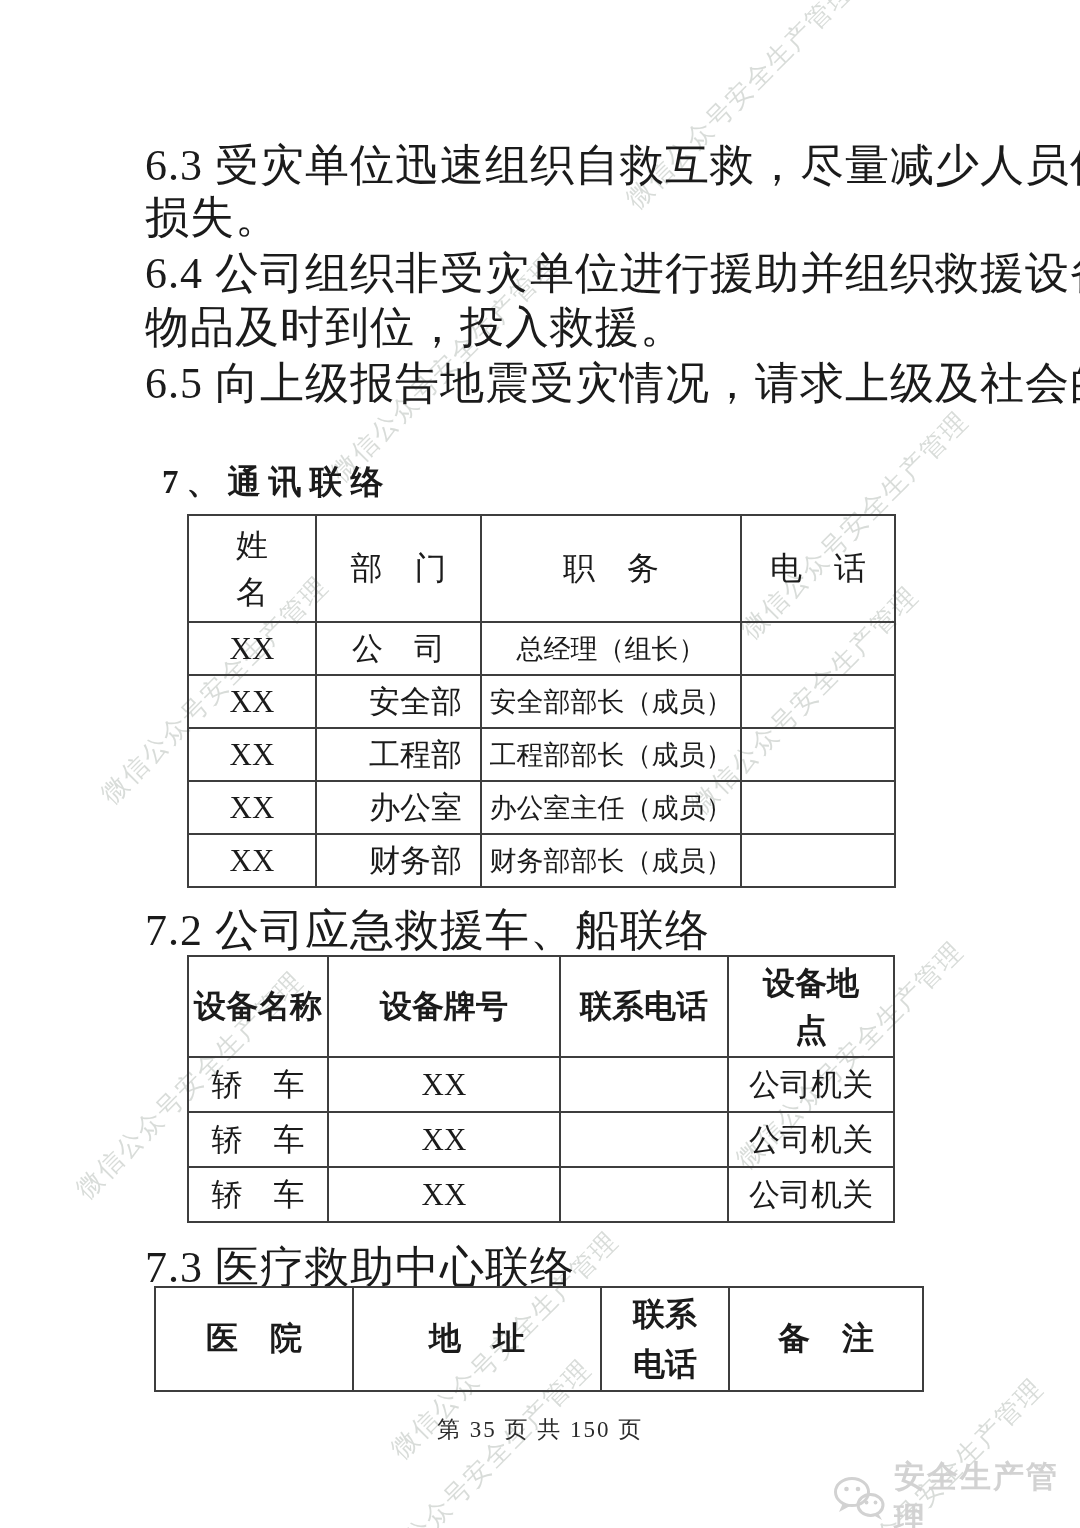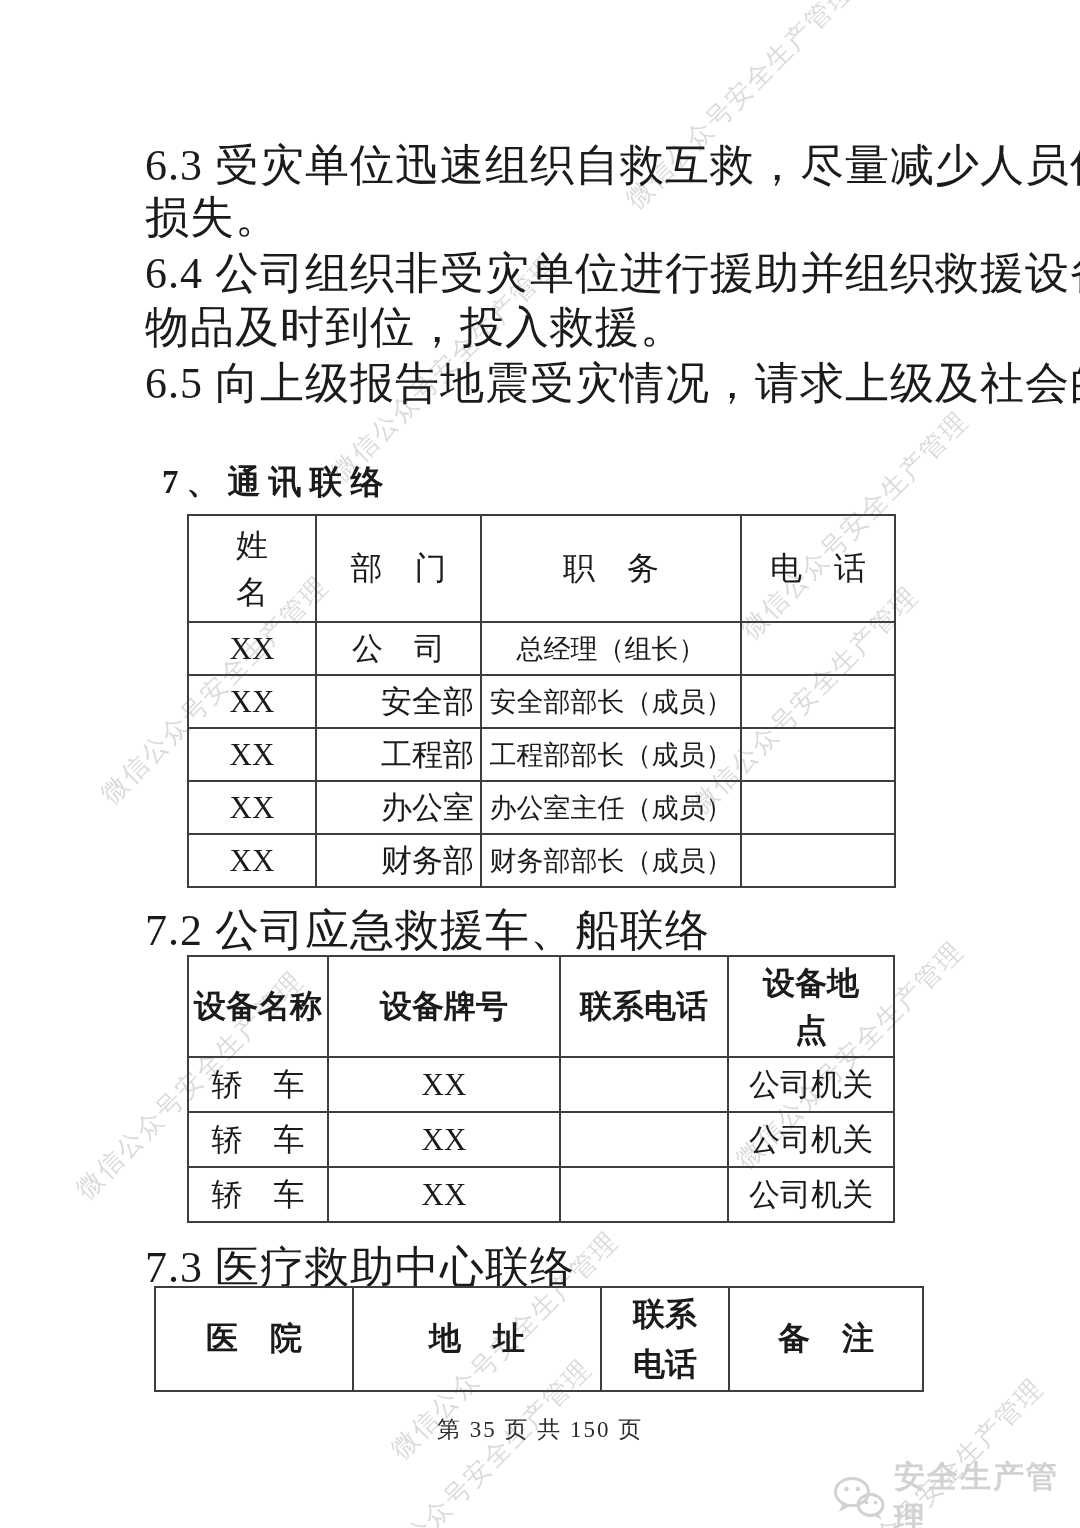--- a/index.html
+++ b/index.html
@@ -30,7 +30,7 @@
   .t1{left:187px;top:514px;}
   .t1 .hrow td{height:105px;font-size:32px;}
   .t1 .drow td{height:51px;}
-  .t1 .ar{text-align:right;padding-right:6px;}
+  .t1 .ar{text-align:right;padding-right:18px;}
   .t1 .duty{font-size:27px;margin-left:28px;}
   .t2{left:187px;top:955px;padding-left:47px;}
   .t2 .hrow td{height:99px;font-weight:bold;font-size:32px;}

